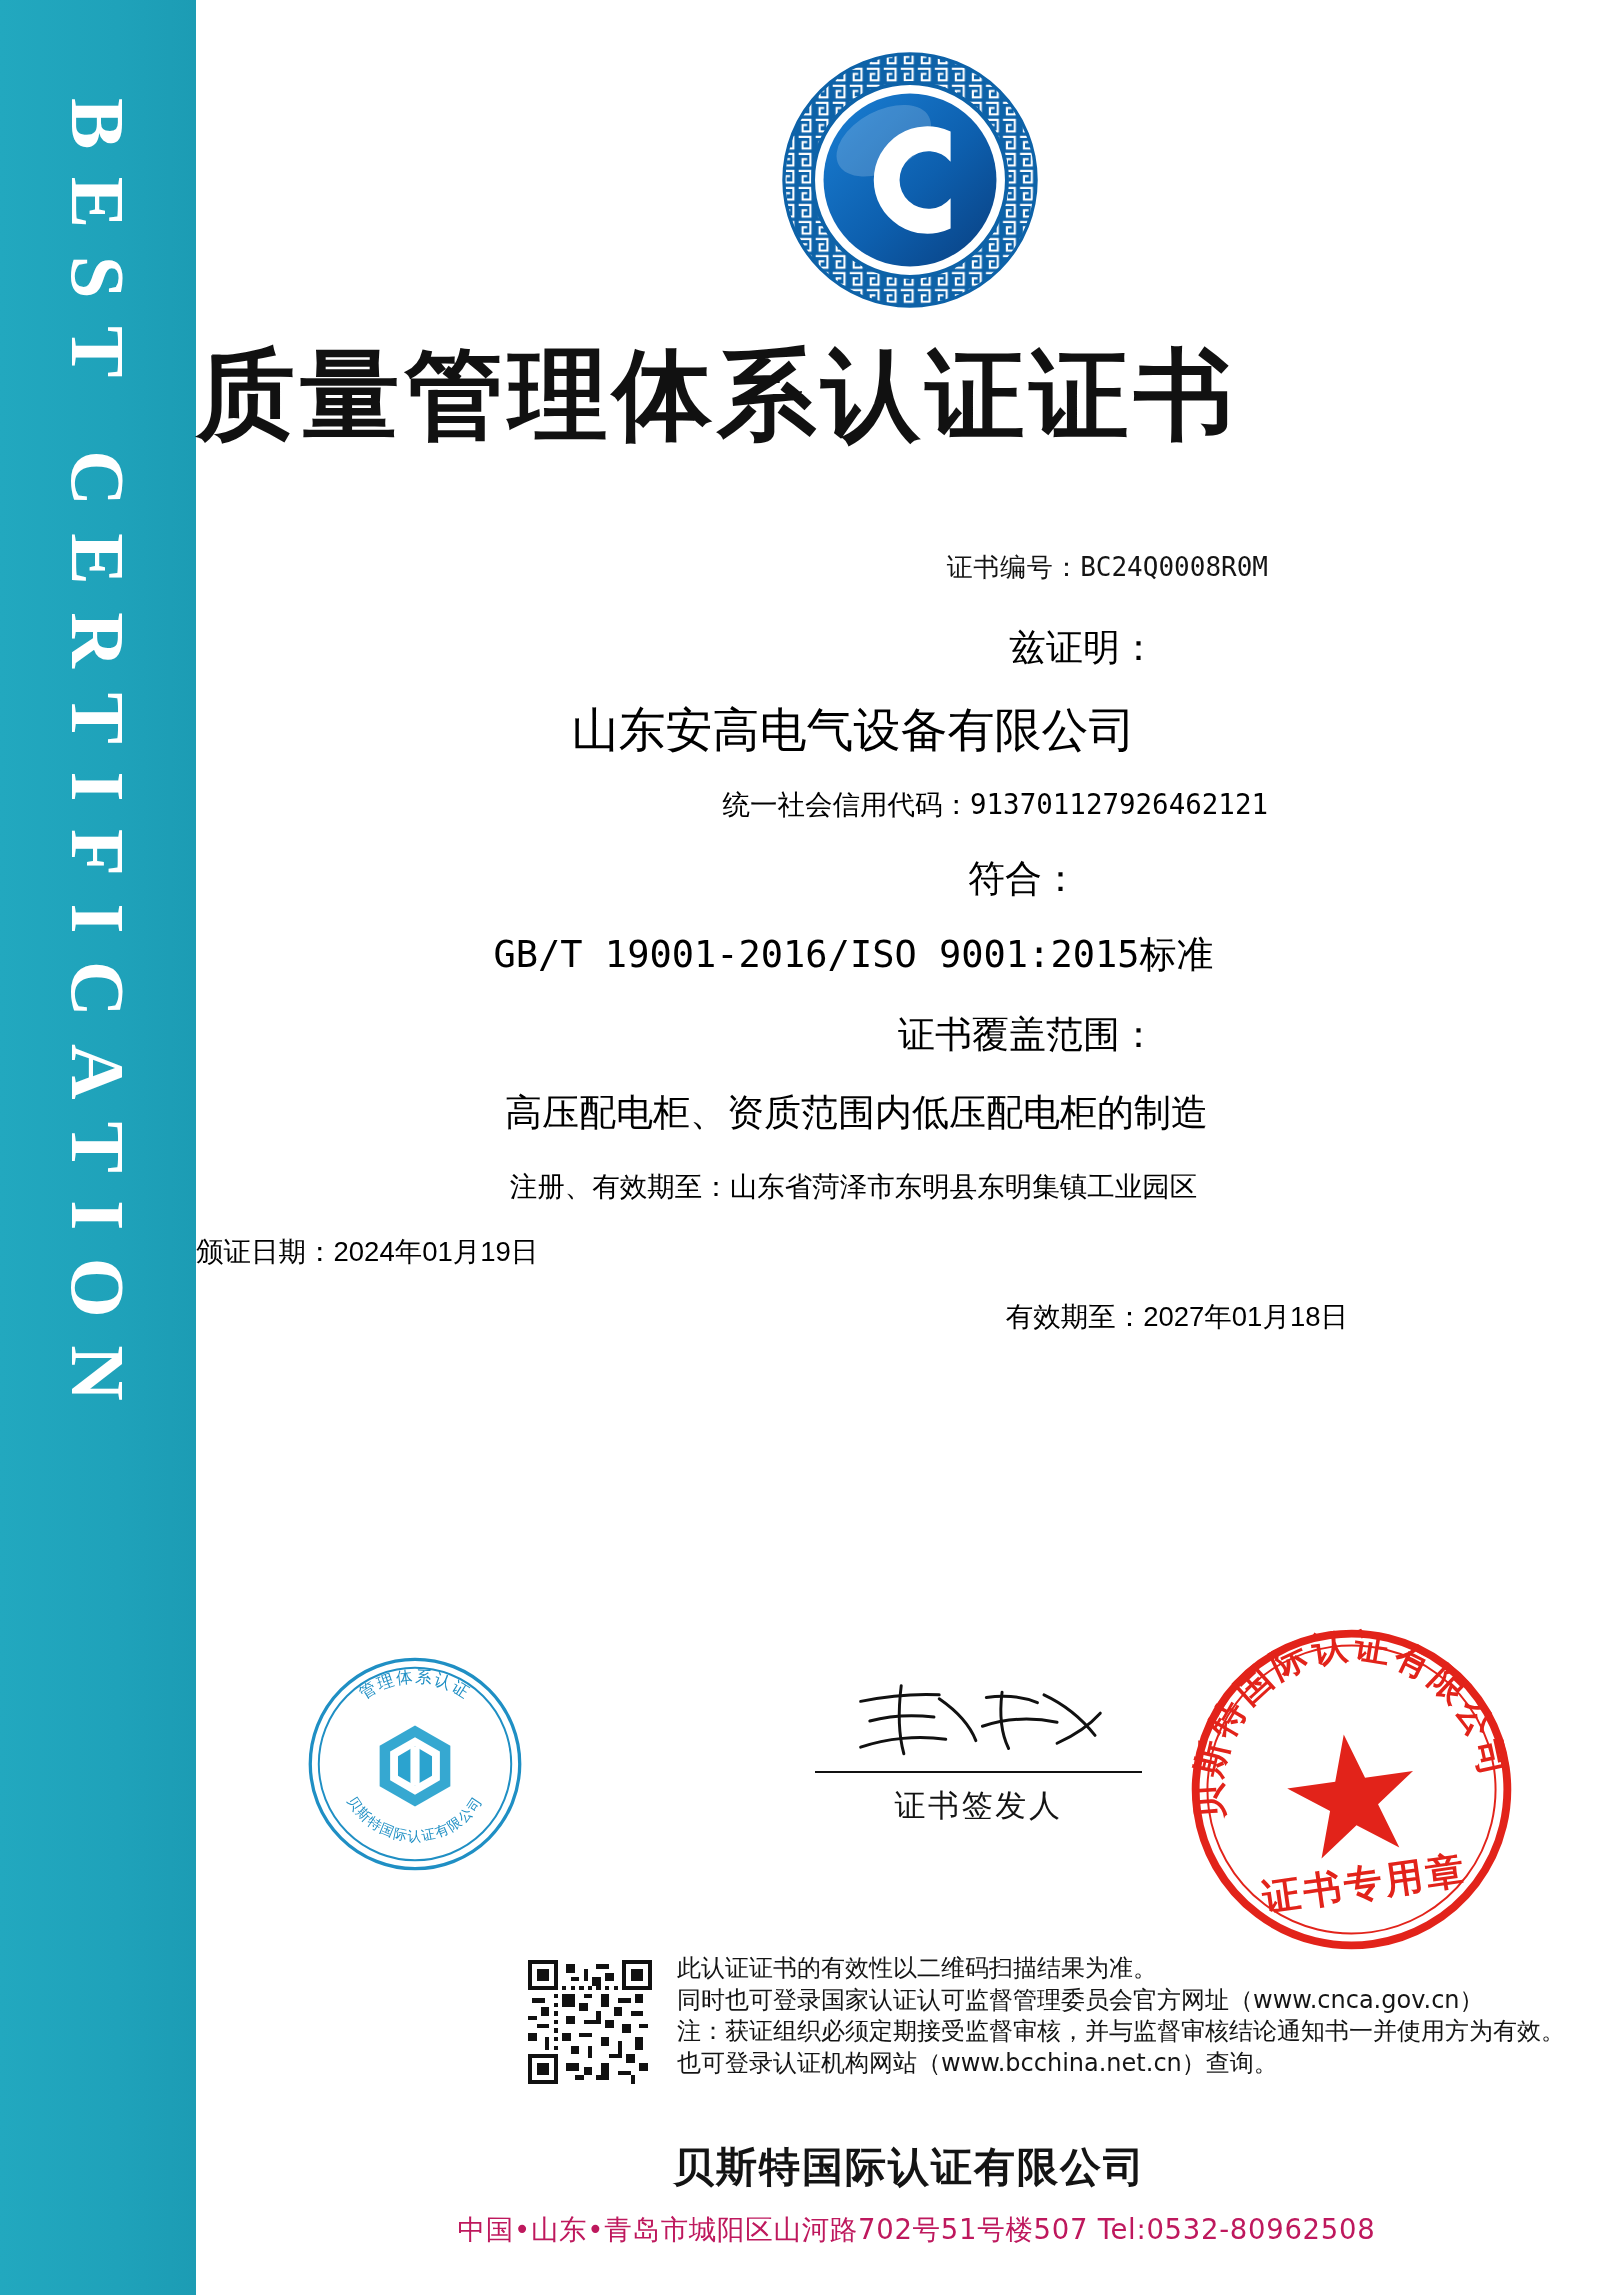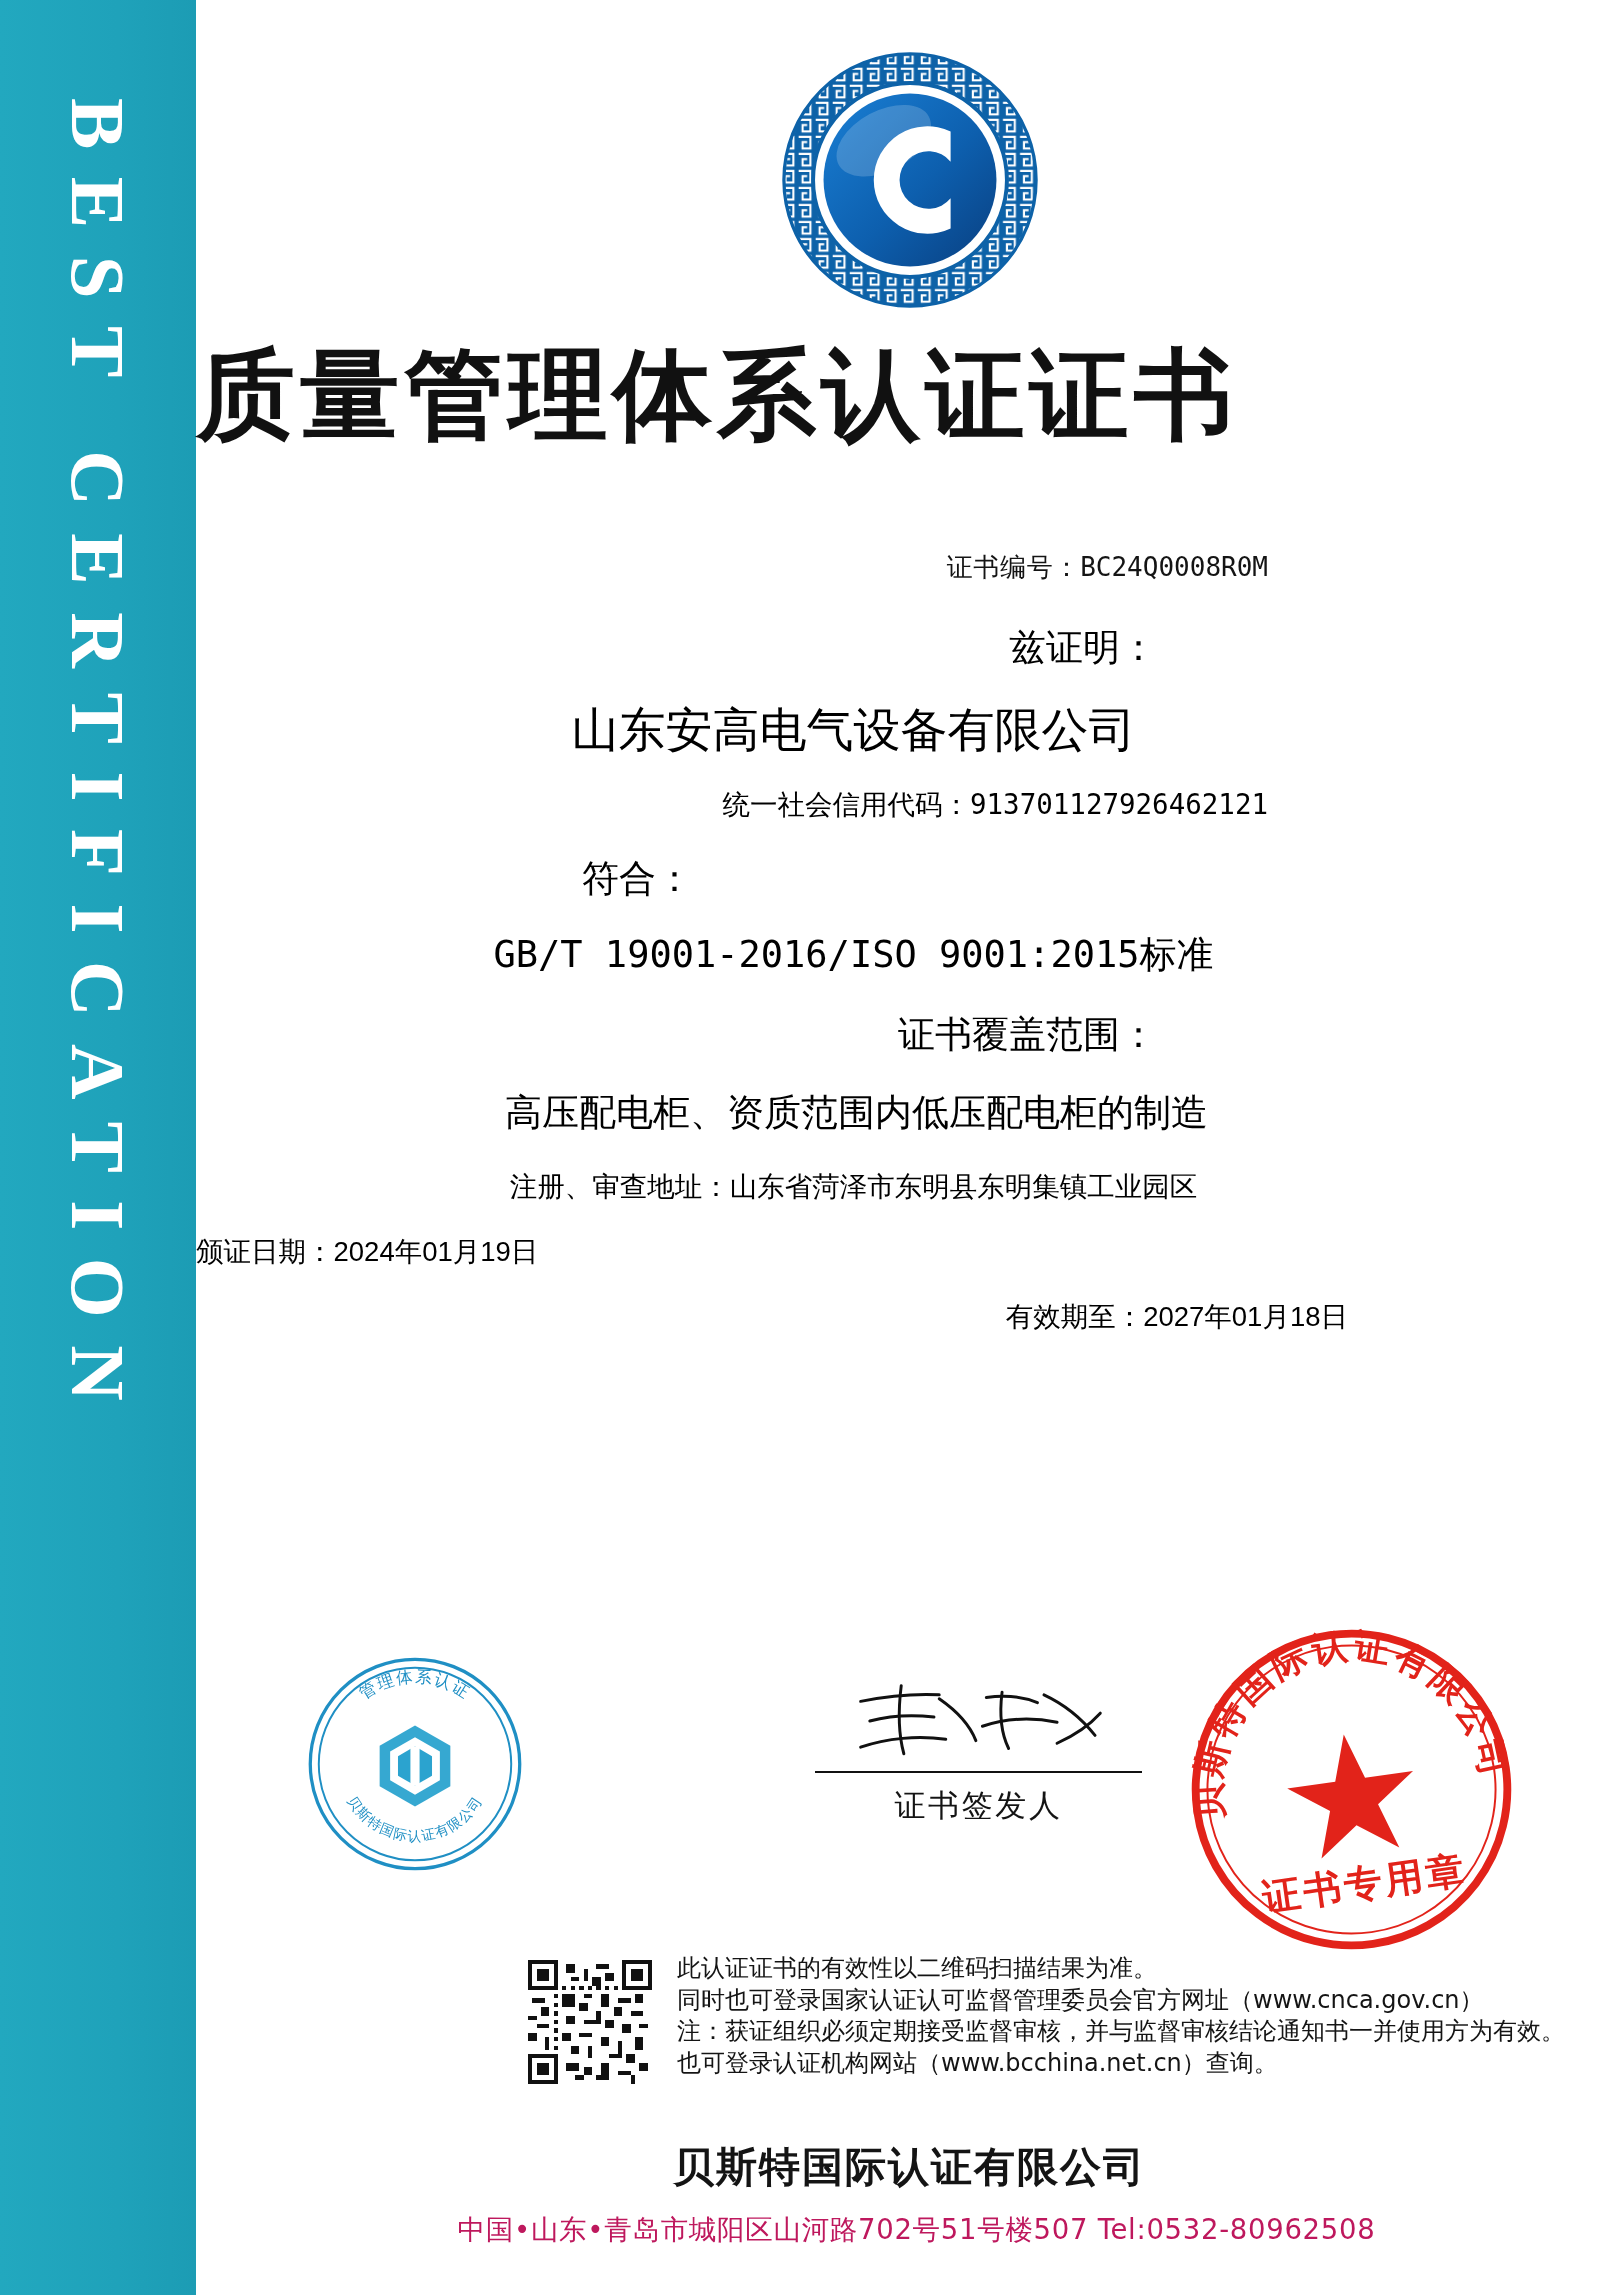--- a/index.html
+++ b/index.html
@@ -132,7 +132,7 @@
   }
   .label-conform {
     font-size: 37px;
-    text-align: center;
+    text-align: right;
     padding-right: 353px;
     margin-bottom: 26px;
   }

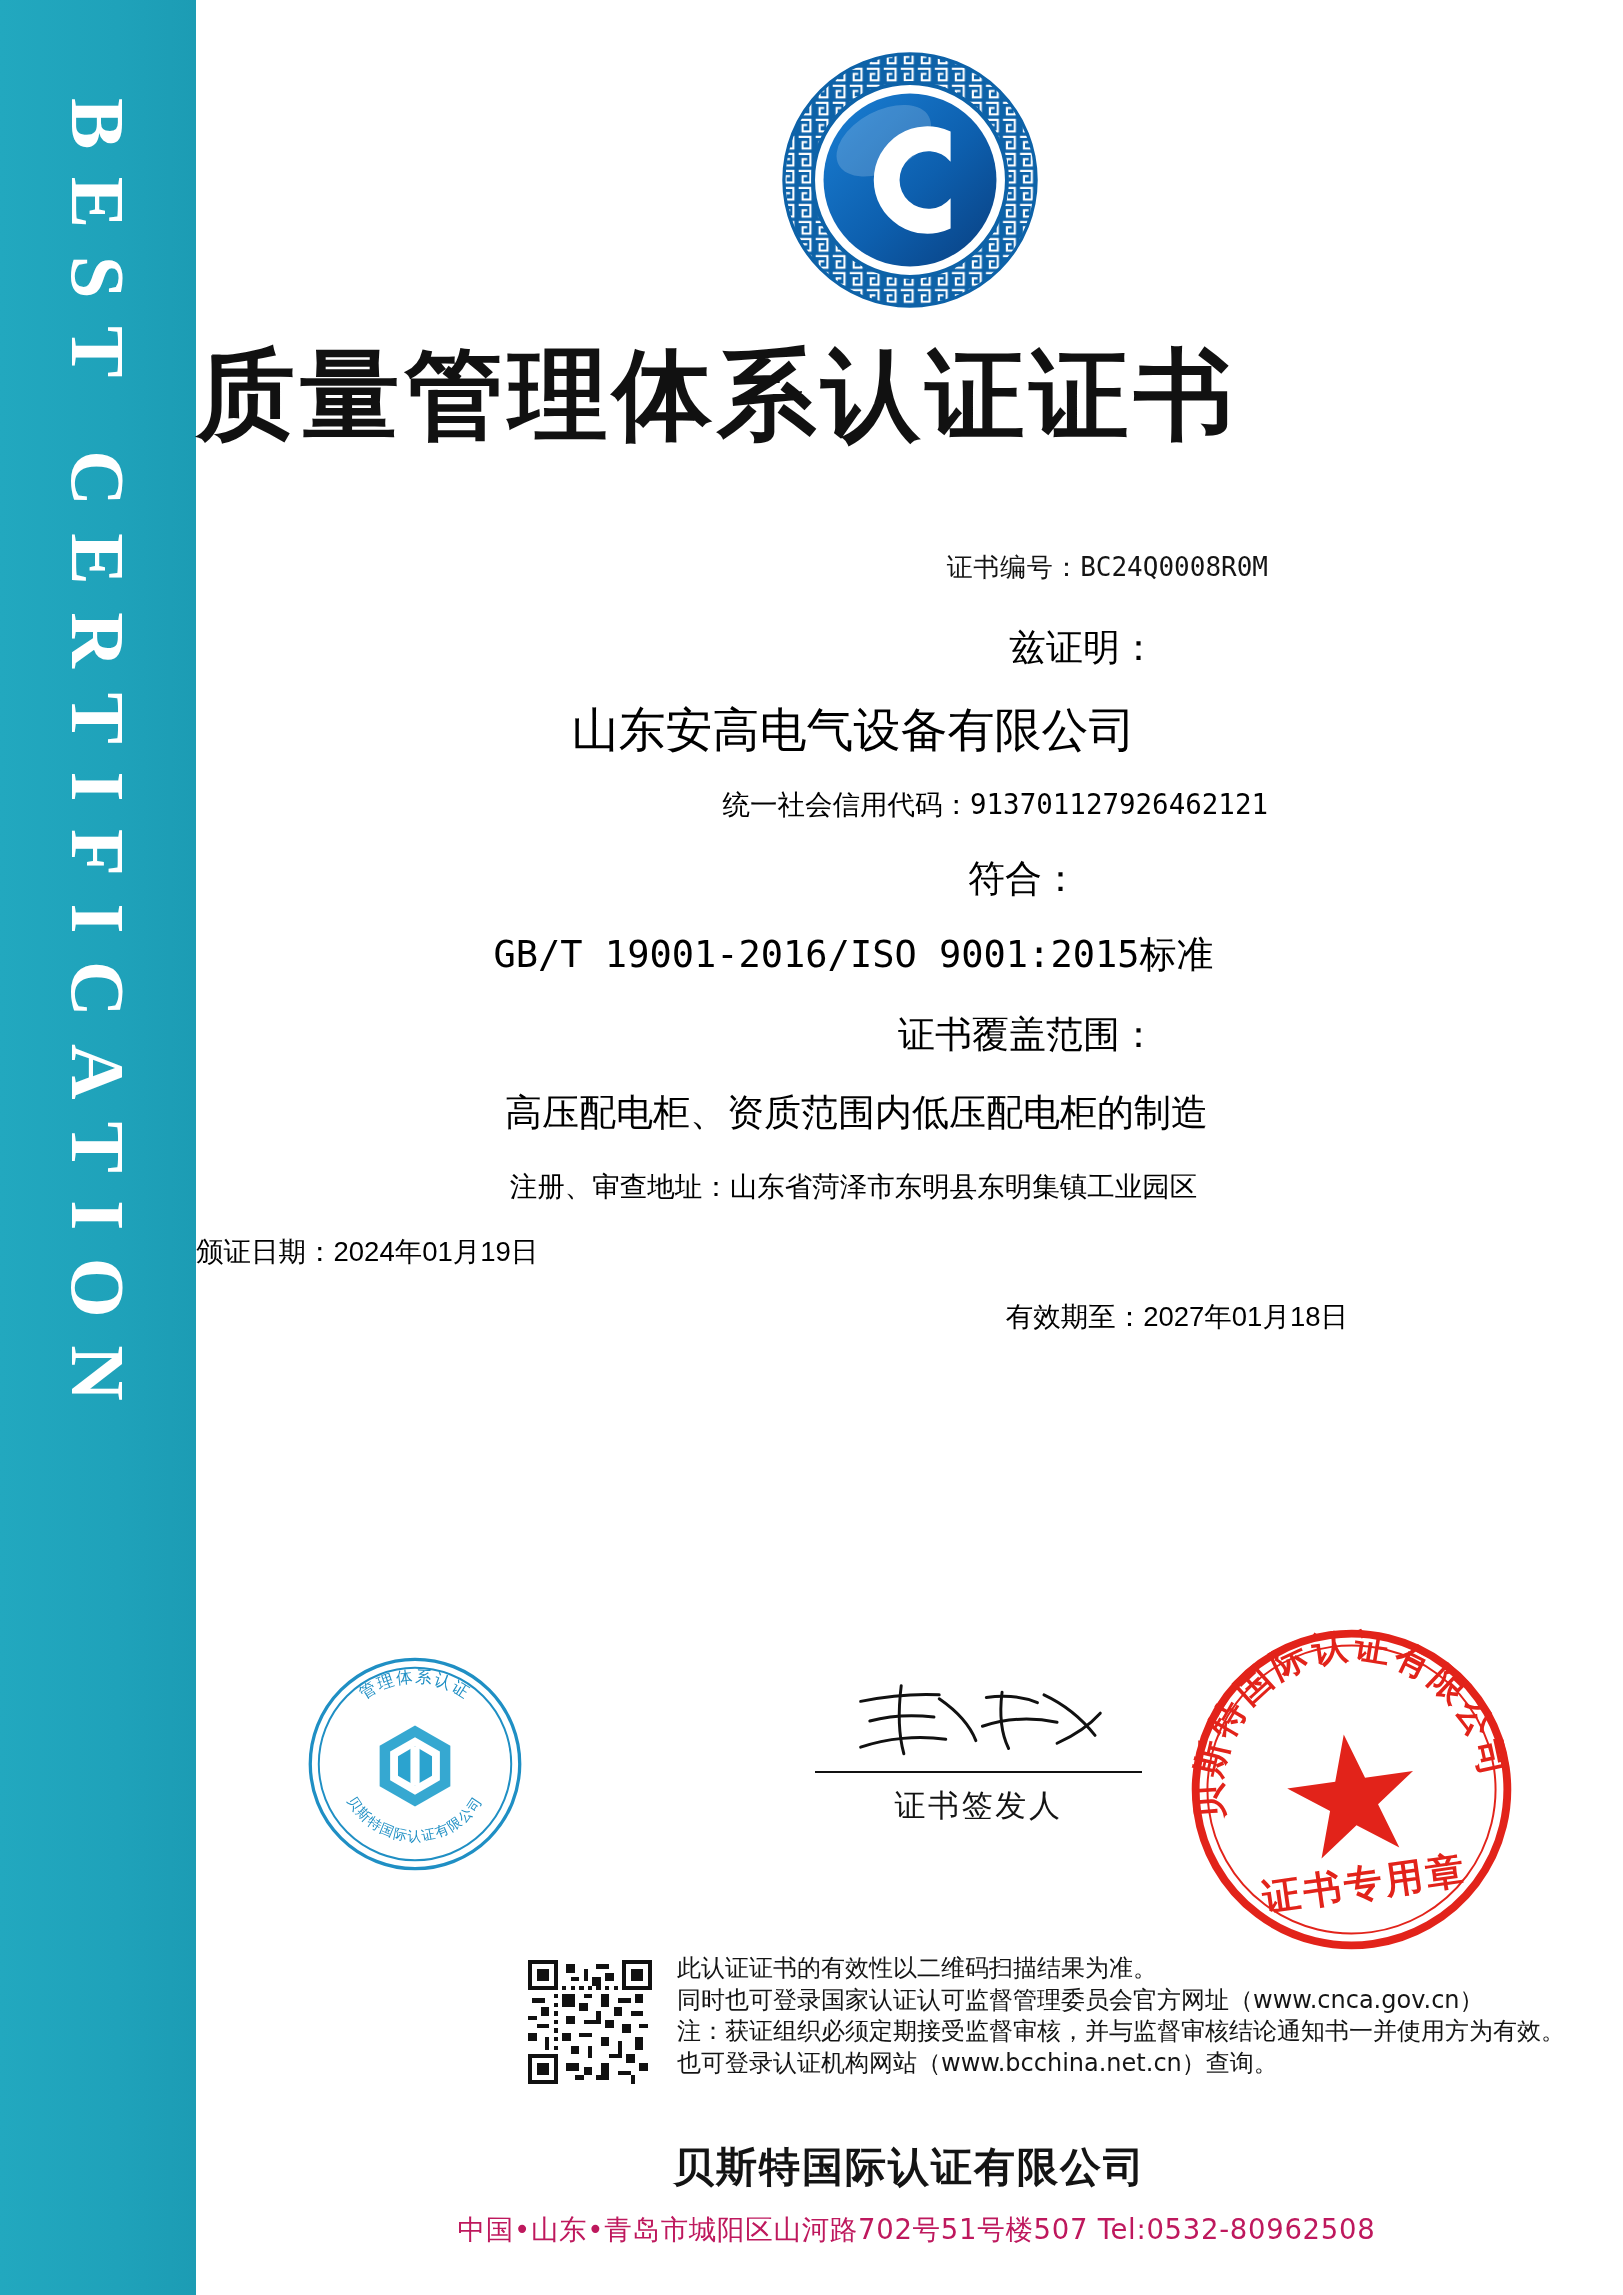--- a/index.html
+++ b/index.html
@@ -331,7 +331,7 @@
     <div class="scope">高压配电柜、资质范围内低压配电柜的制造</div>
 
     <div class="address">
-      <span>注册、审查地址：</span><span>山东省菏泽市东明县东明集镇工业园区</span>
+      <span>注册、有效期至：</span><span>山东省菏泽市东明县东明集镇工业园区</span>
     </div>
 
     <div class="issue-date">

